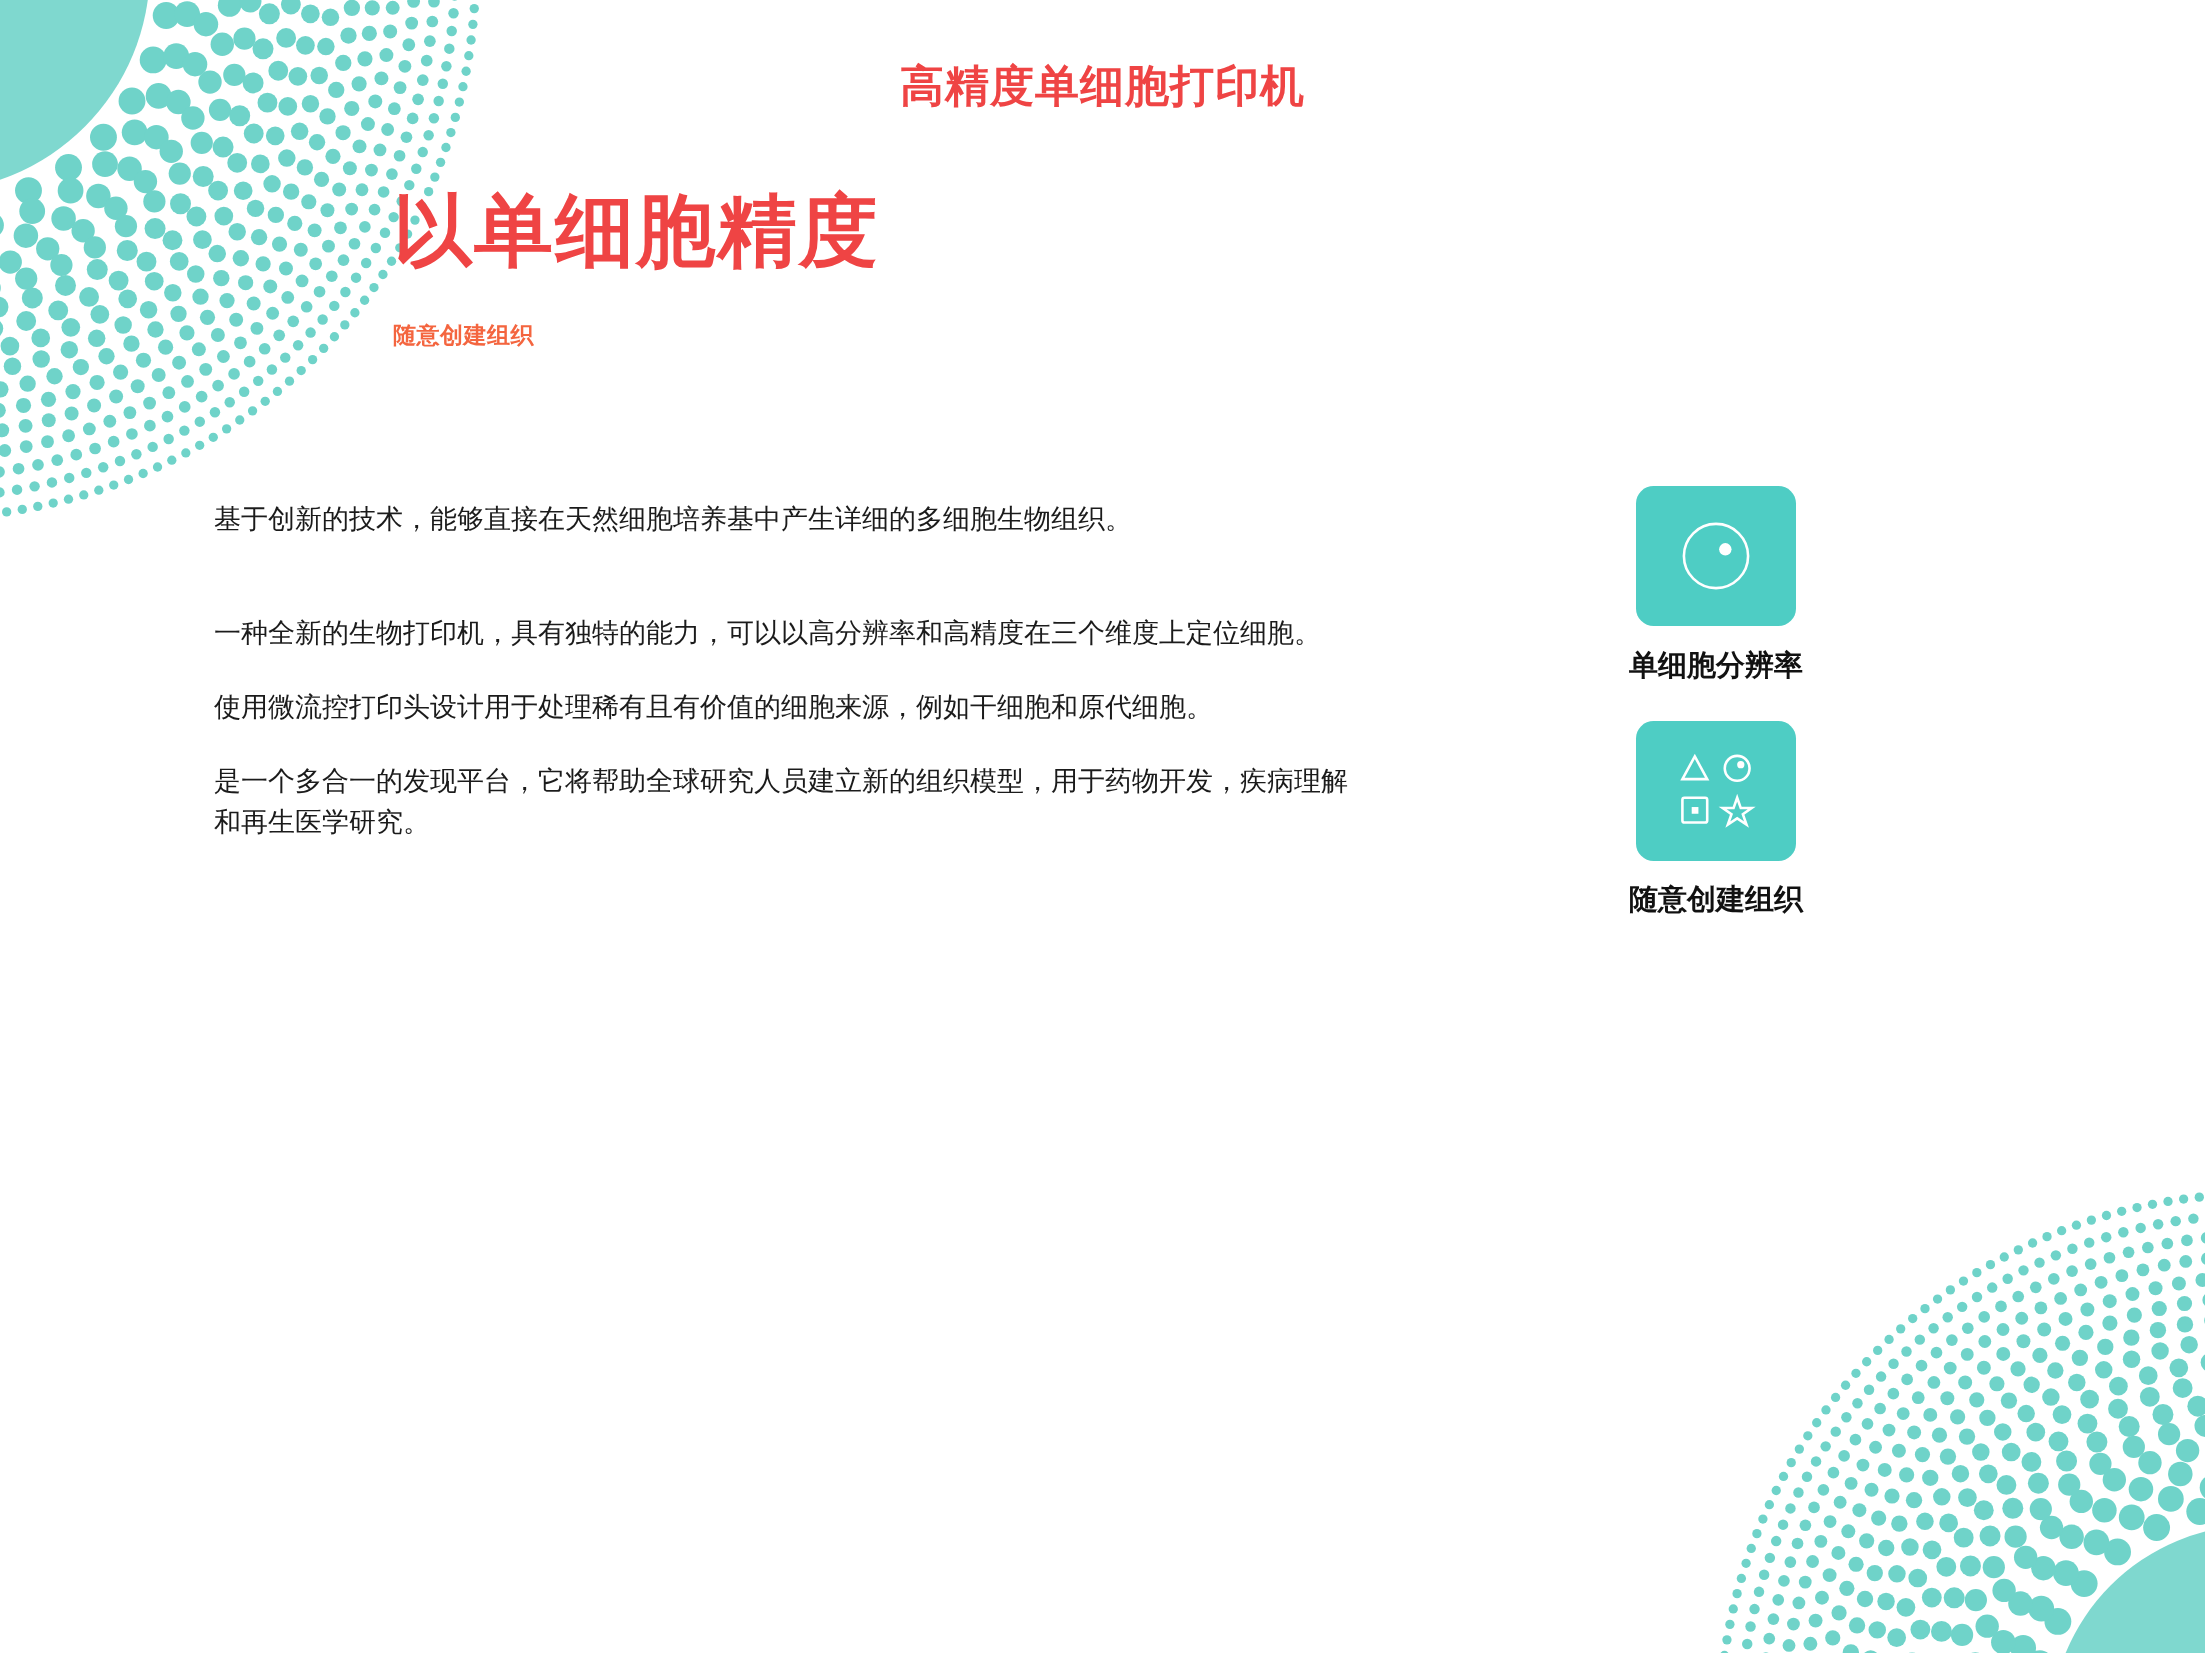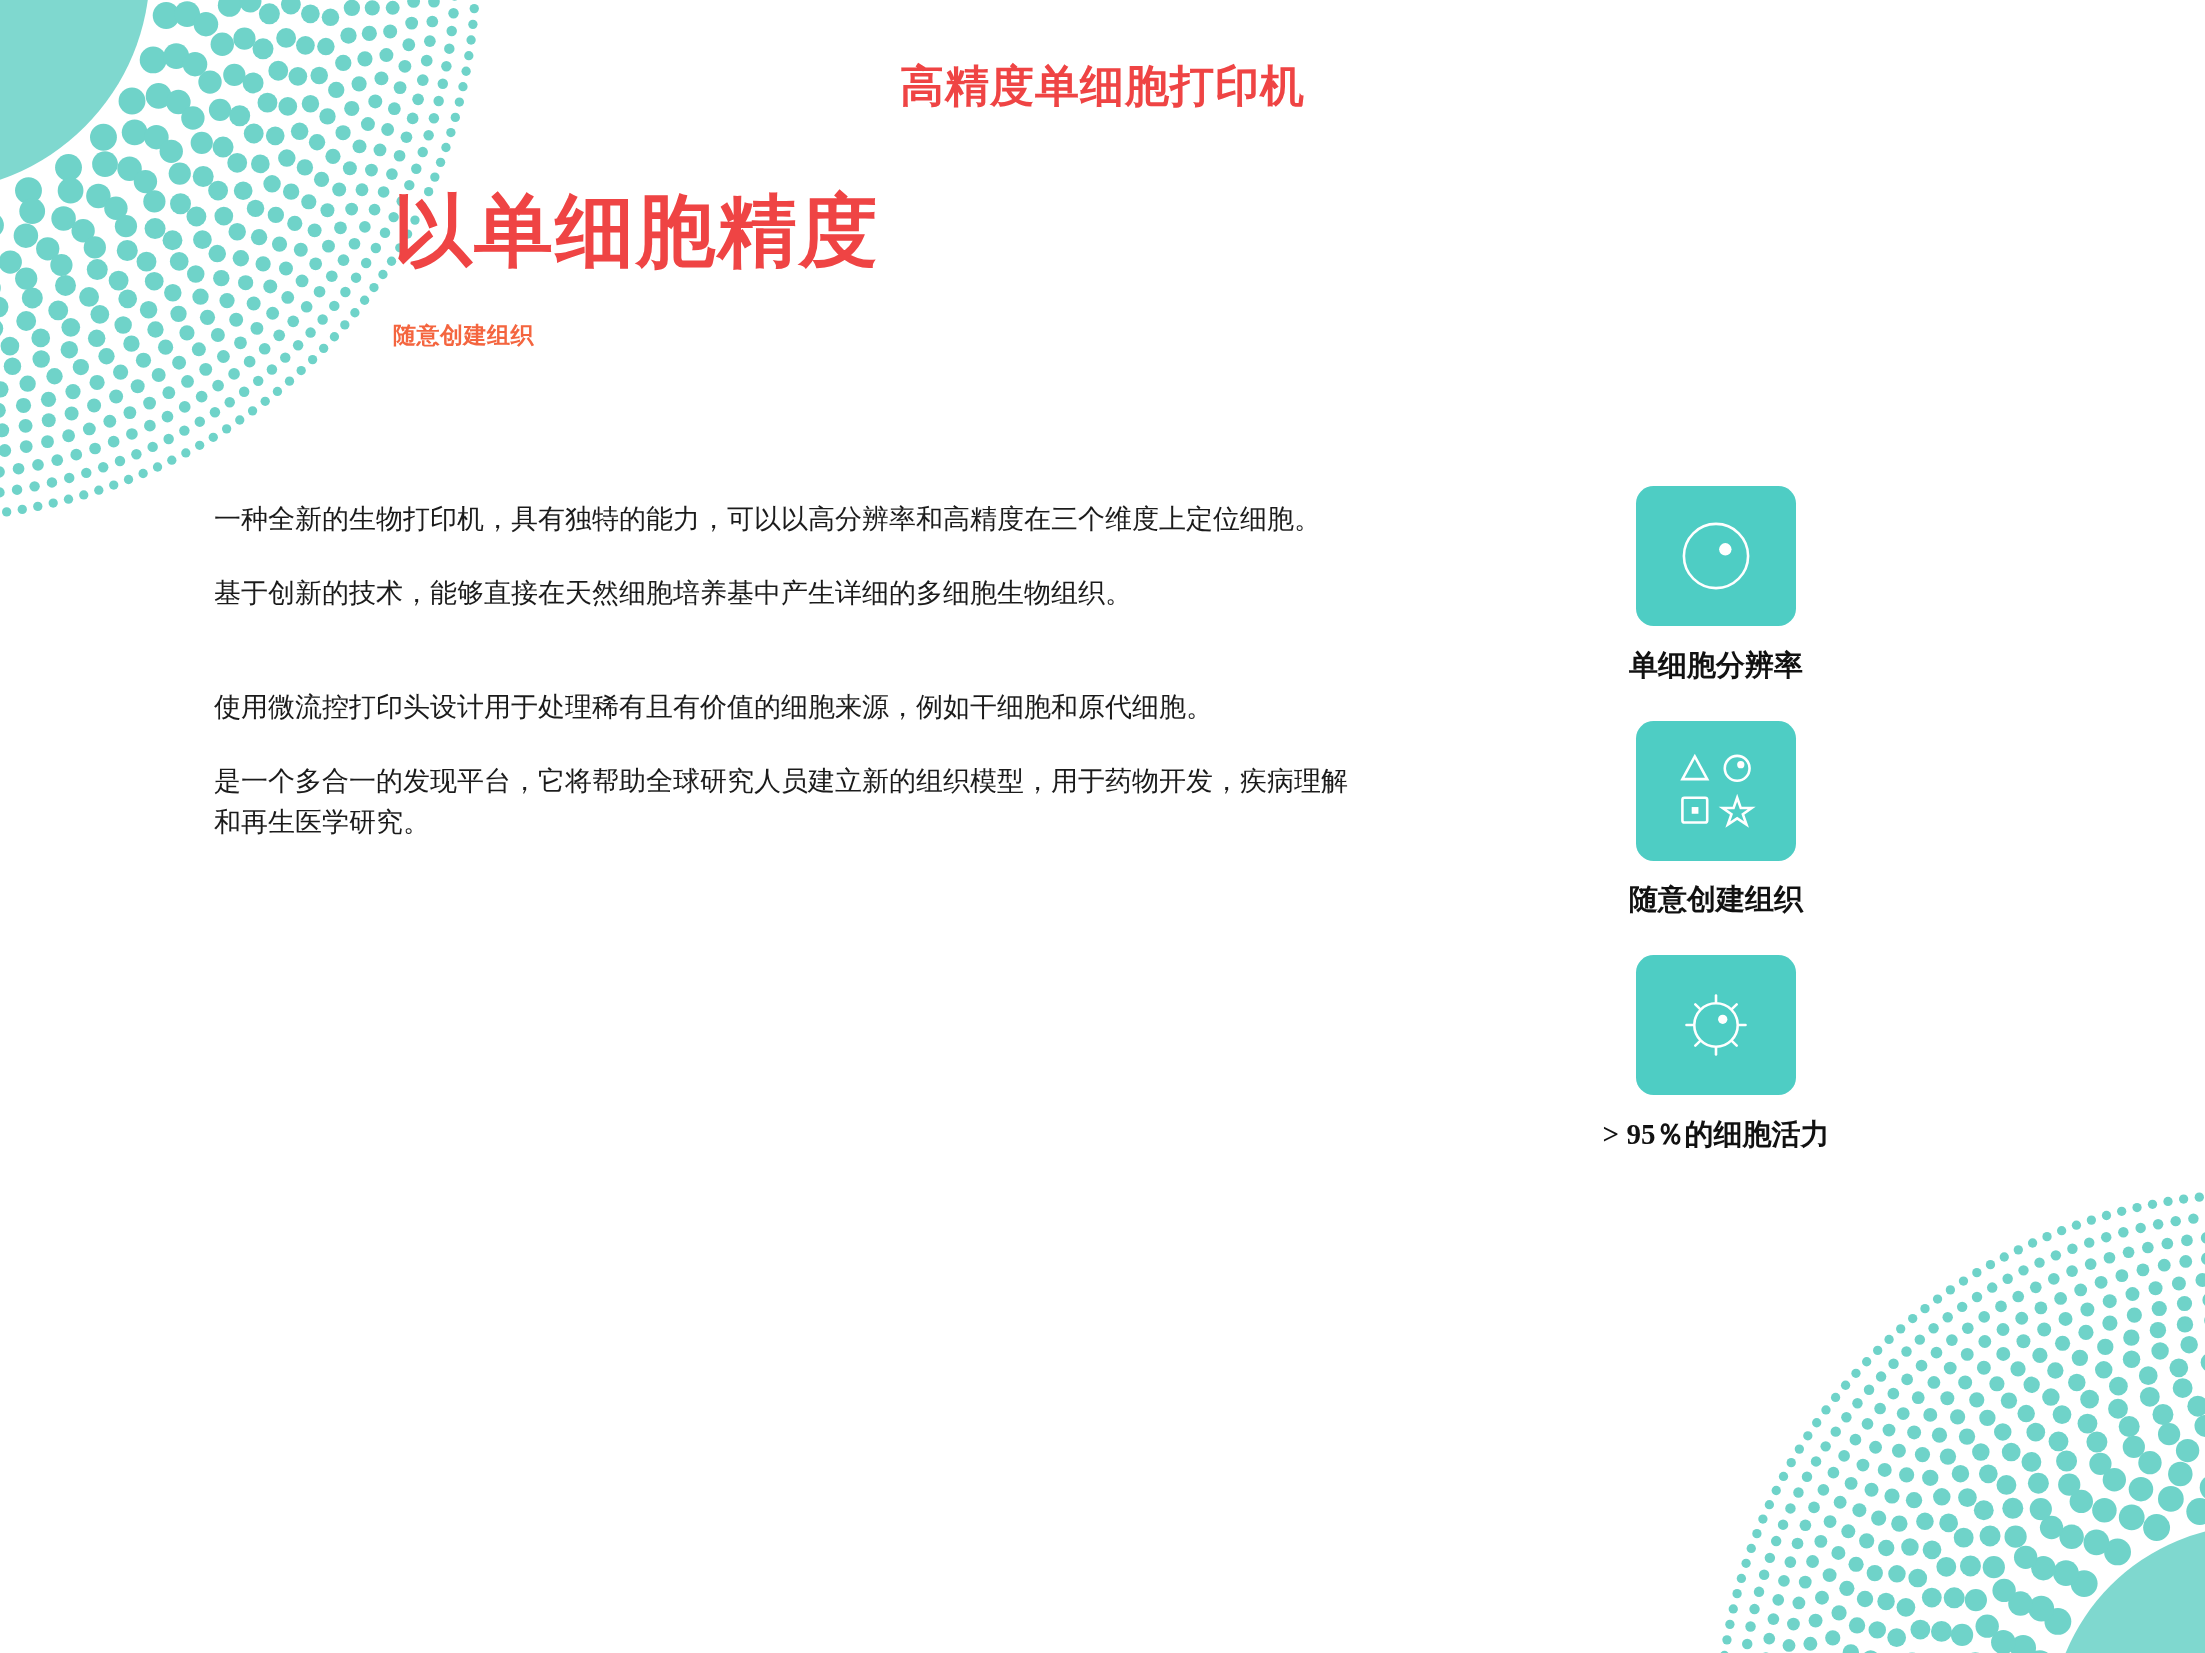--- a/index.html
+++ b/index.html
@@ -3200,8 +3200,8 @@
 <div id="subheadline">随意创建组织</div>
 
 <div id="body-copy">
+  <p class="para gap">基于创新的技术，能够直接在天然细胞培养基中产生详细的多细胞生物组织。</p>
   <p class="para">一种全新的生物打印机，具有独特的能力，可以以高分辨率和高精度在三个维度上定位细胞。</p>
-  <p class="para gap">基于创新的技术，能够直接在天然细胞培养基中产生详细的多细胞生物组织。</p>
   <p class="para">使用微流控打印头设计用于处理稀有且有价值的细胞来源，例如干细胞和原代细胞。</p>
   <p class="para">是一个多合一的发现平台，它将帮助全球研究人员建立新的组织模型，用于药物开发，疾病理解和再生医学研究。</p>
 </div>

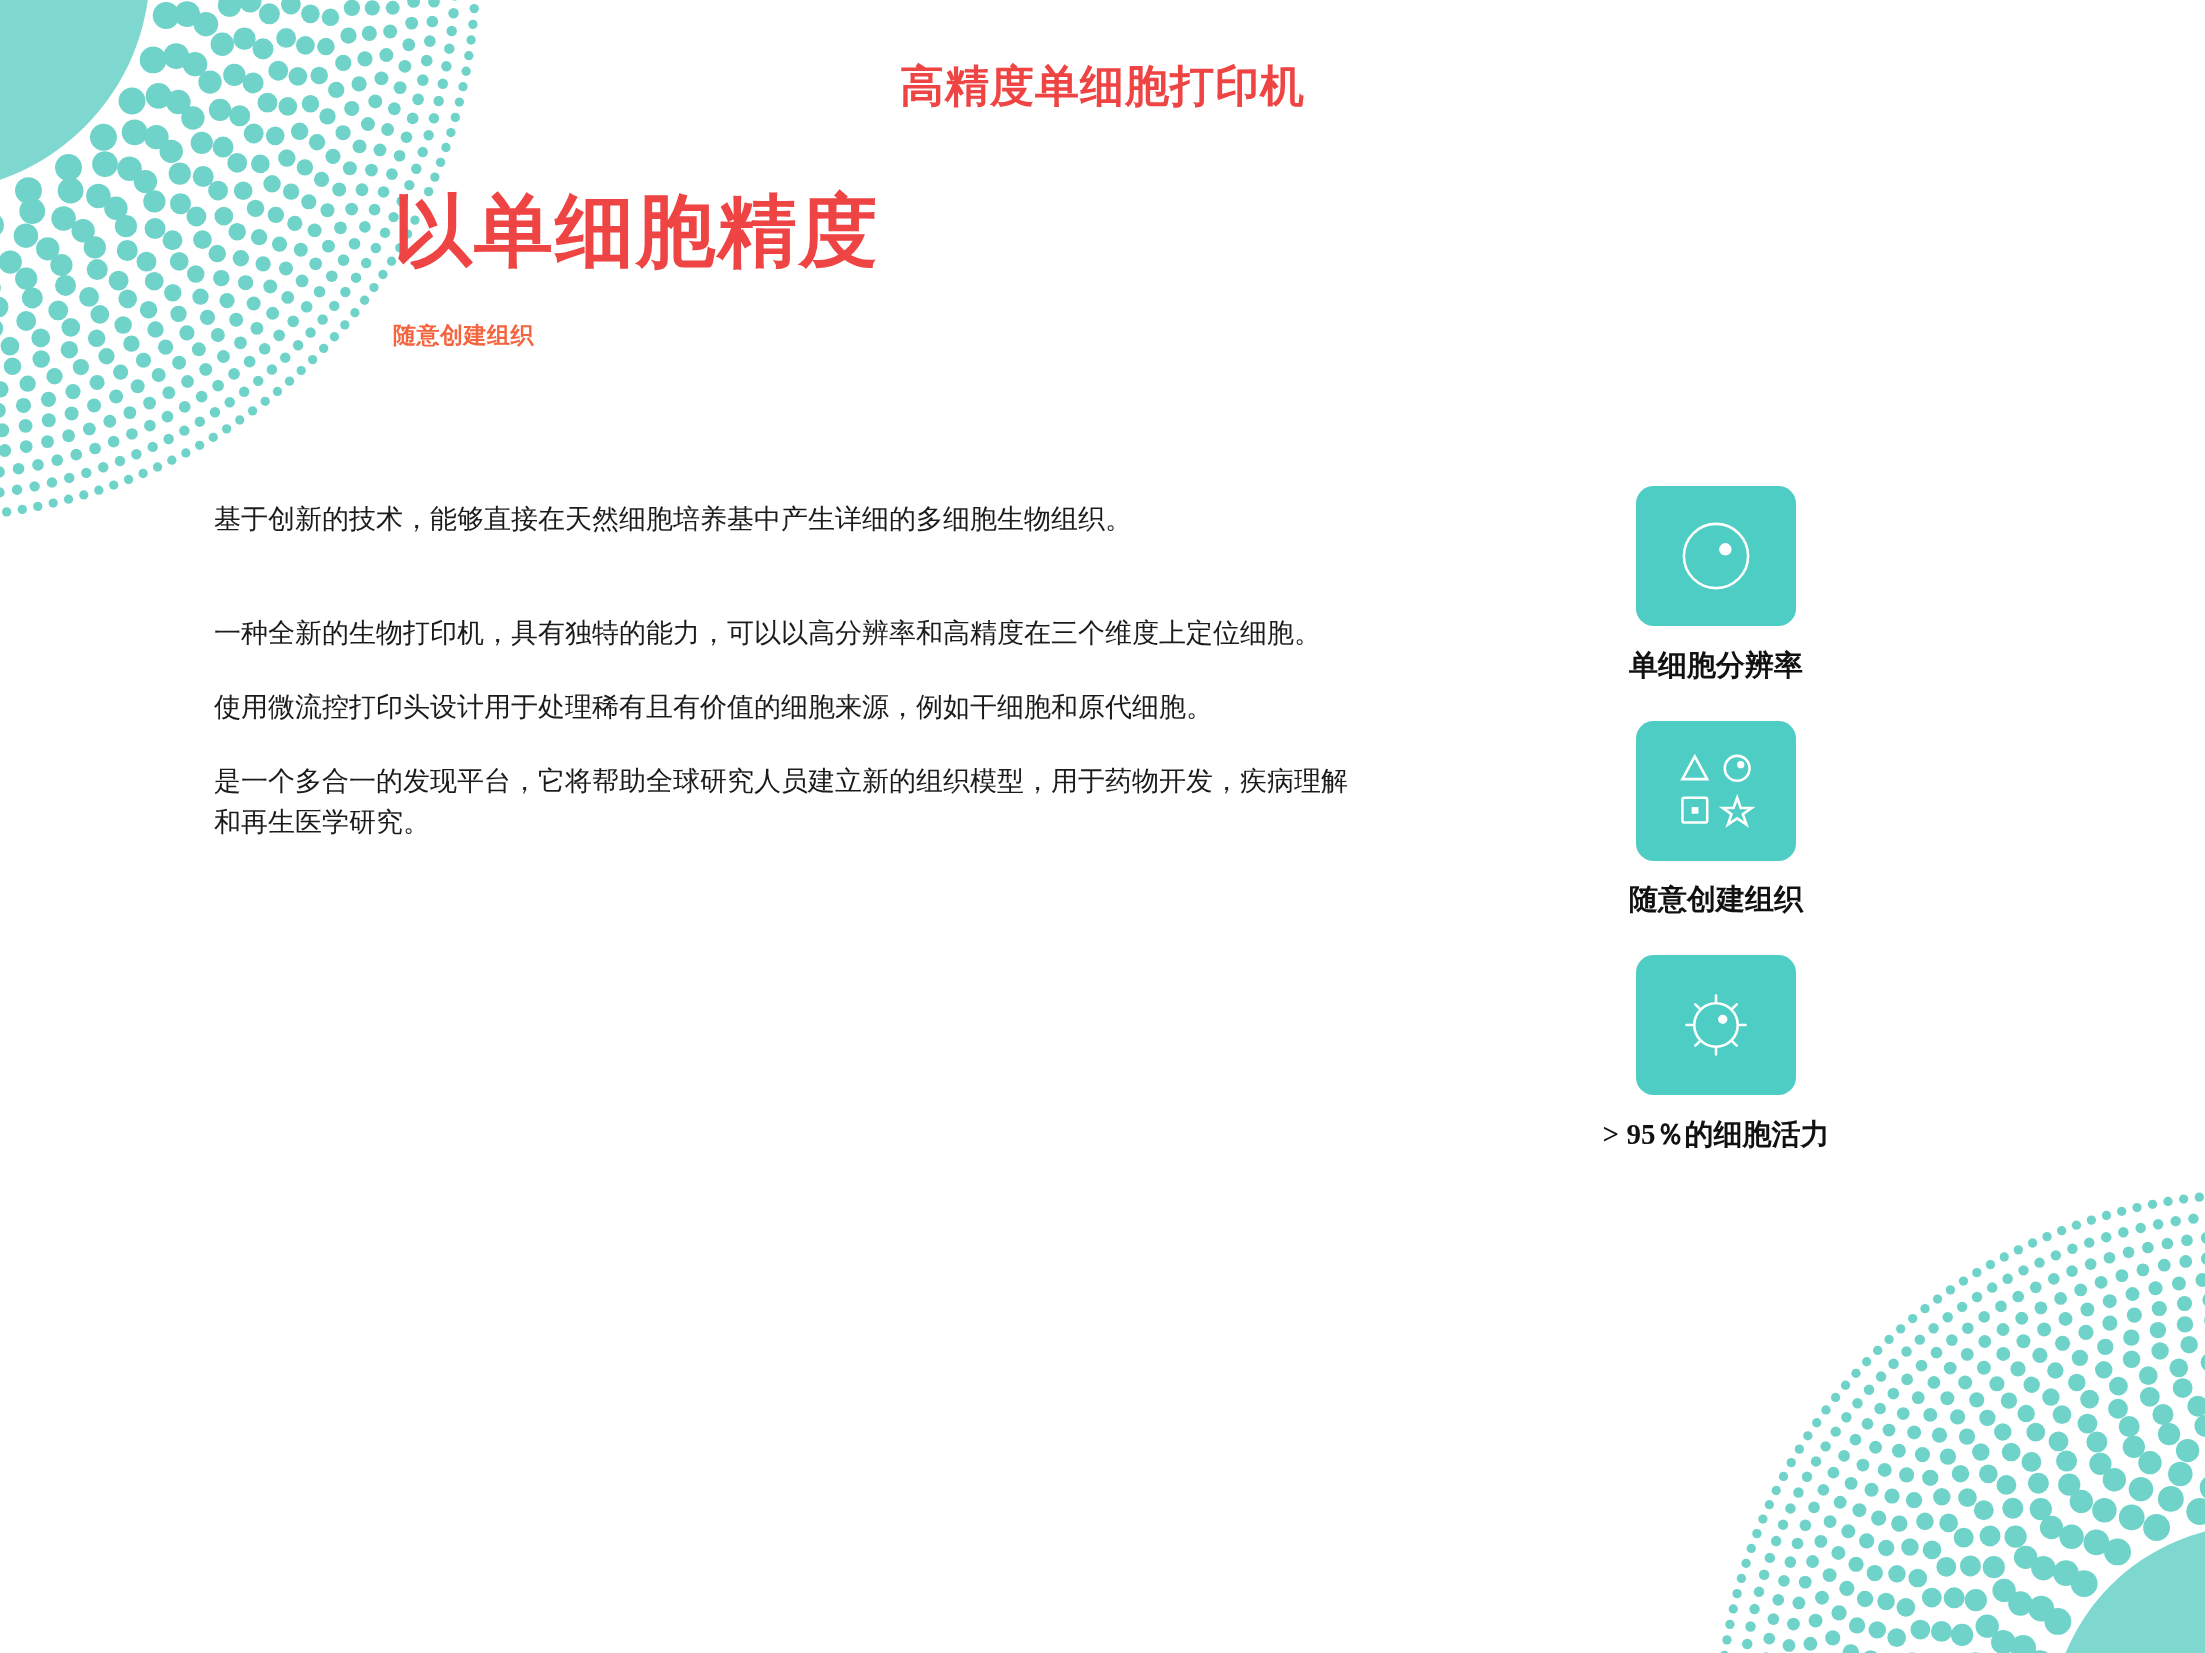--- a/index.html
+++ b/index.html
@@ -3235,25 +3235,6 @@
     <div class="feature-label">随意创建组织</div>
   </div>
 
-  <div class="feature">
-    <div class="feature-icon">
-      <svg width="88" height="88" viewBox="0 0 170 170" xmlns="http://www.w3.org/2000/svg">
-        <circle cx="85" cy="85" r="42" fill="none" stroke="#ffffff" stroke-width="5"></circle>
-        <circle cx="98" cy="74" r="9" fill="#ffffff"></circle>
-        <g stroke="#ffffff" stroke-width="5" stroke-linecap="round">
-          <line x1="85" y1="28" x2="85" y2="40"></line>
-          <line x1="85" y1="130" x2="85" y2="142"></line>
-          <line x1="28" y1="85" x2="40" y2="85"></line>
-          <line x1="130" y1="85" x2="142" y2="85"></line>
-          <line x1="45" y1="45" x2="54" y2="54"></line>
-          <line x1="116" y1="116" x2="125" y2="125"></line>
-          <line x1="45" y1="125" x2="54" y2="116"></line>
-          <line x1="116" y1="54" x2="125" y2="45"></line>
-        </g>
-      </svg>
-    </div>
-    <div class="feature-label">&gt; 95％的细胞活力</div>
-  </div>
 
 </div>
 

